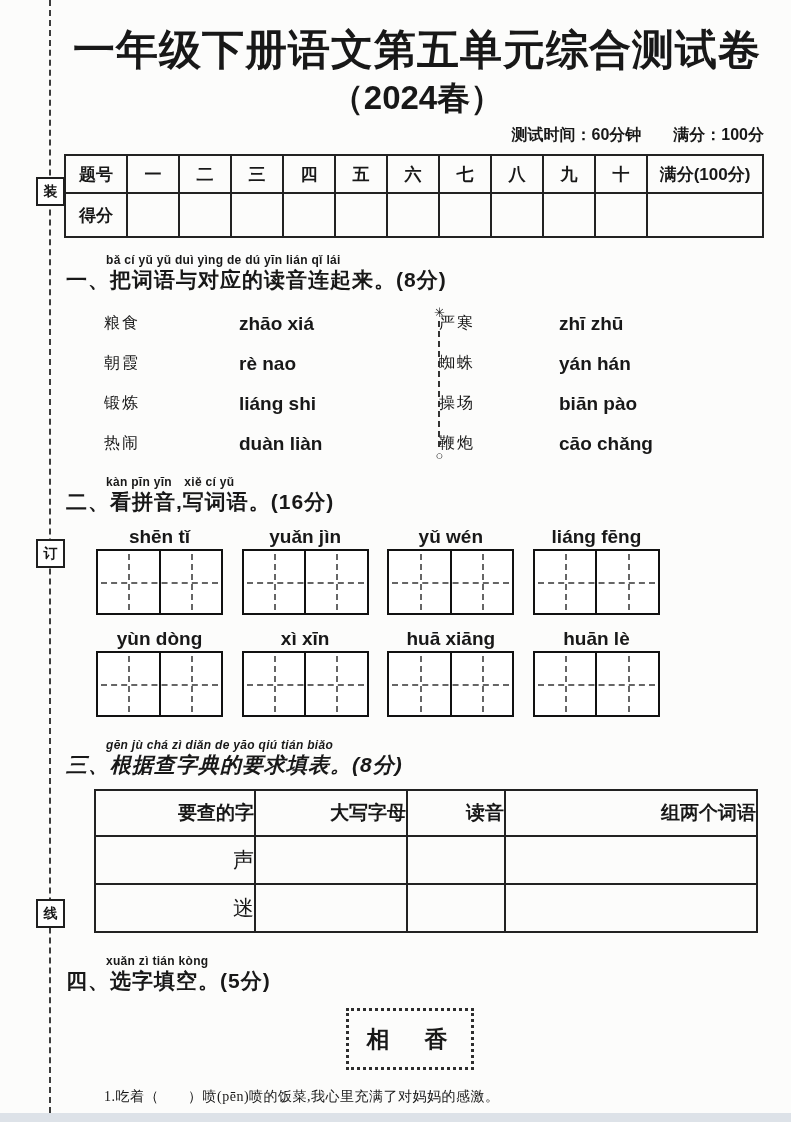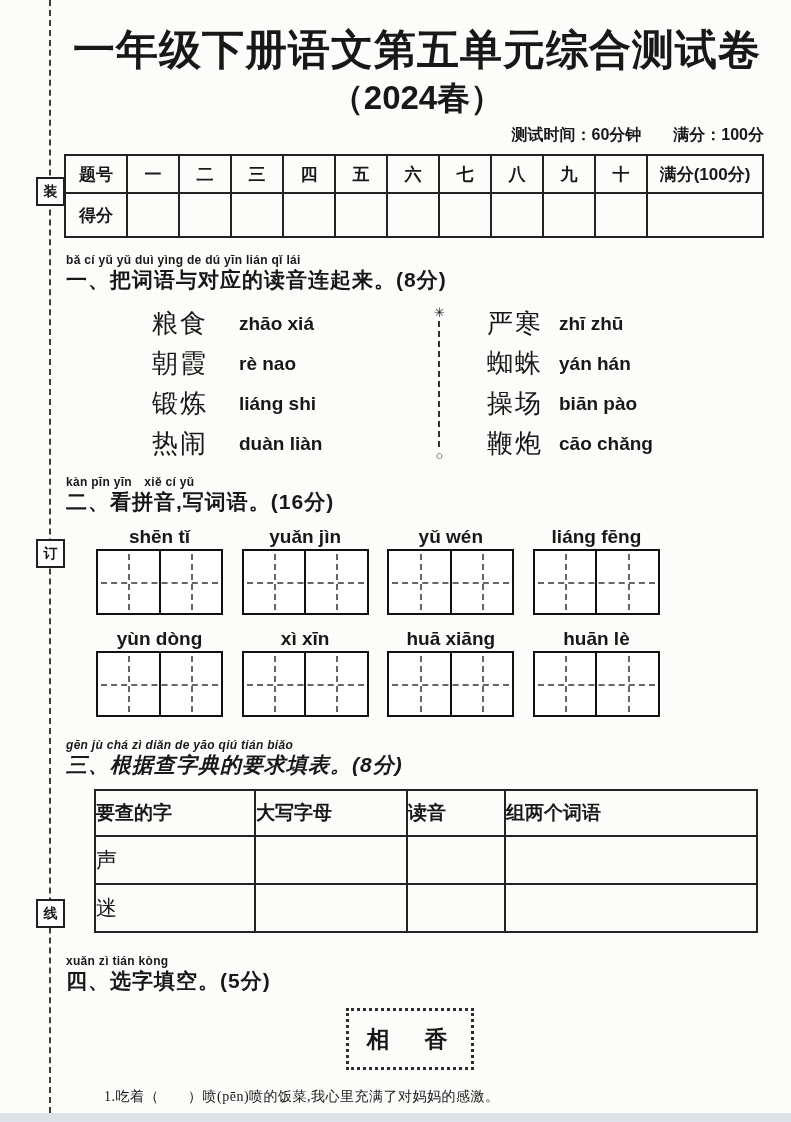--- a/index.html
+++ b/index.html
@@ -31,7 +31,7 @@
   table.score tr.blank td{height:42px;}
 
   .sec-head{margin-left:10px;}
-  .pinyin-line{font-size:12px;font-weight:bold;letter-spacing:0.3px;line-height:1.1;}
+  .pinyin-line{font-size:12px;font-weight:bold;letter-spacing:0.3px;margin-left:40px;line-height:1.1;}
   .heading{font-size:21px;font-weight:900;letter-spacing:1px;line-height:1.25;}
 
   .match-area{position:relative;margin:10px 0 0 48px;display:grid;

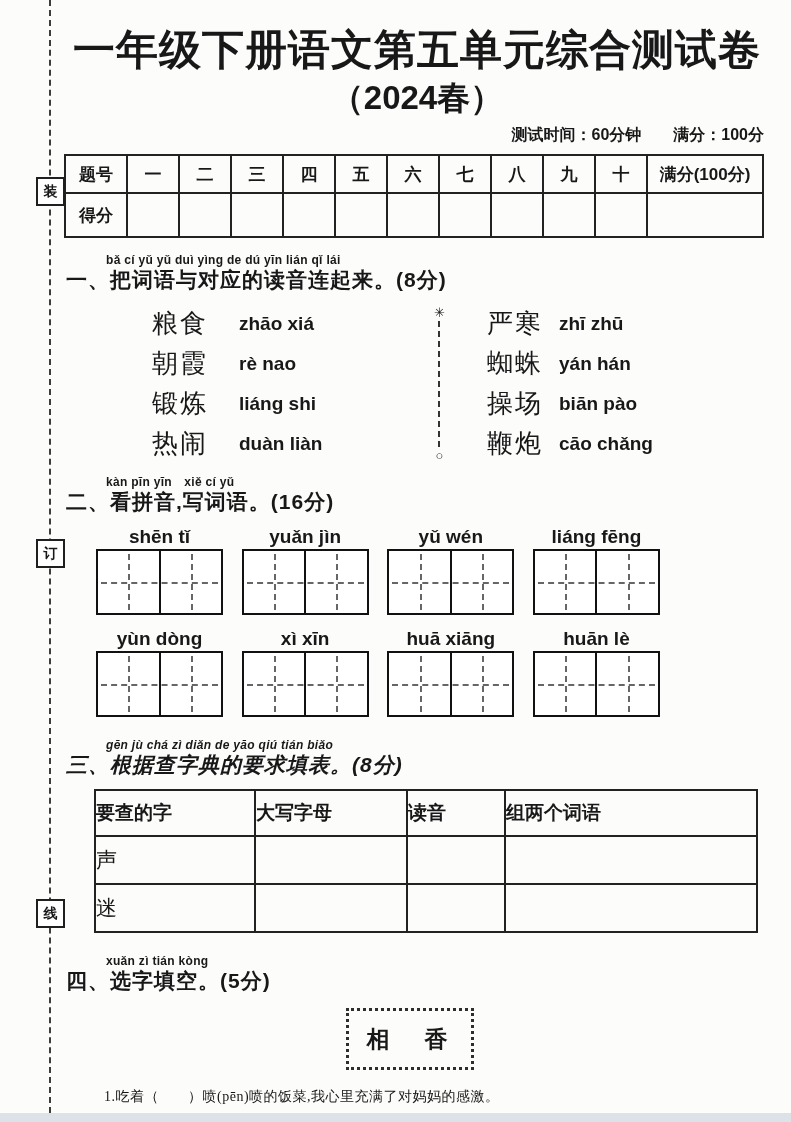--- a/index.html
+++ b/index.html
@@ -36,7 +36,7 @@
 
   .match-area{position:relative;margin:10px 0 0 48px;display:grid;
     grid-template-columns:135px 145px 55px 120px 170px;grid-auto-rows:40px;align-items:center;}
-  .word{font-family:"Liberation Serif", serif;font-size:26px;letter-spacing:2px;margin-left:48px;}
+  .word{font-family:"Liberation Serif", serif;font-size:16px;letter-spacing:2px;}
   .pyn{font-size:19px;font-weight:bold;}
   .match-divider{position:absolute;left:330px;top:2px;height:156px;display:flex;flex-direction:column;align-items:center;}
   .match-divider .glyph{font-size:13px;line-height:1;}

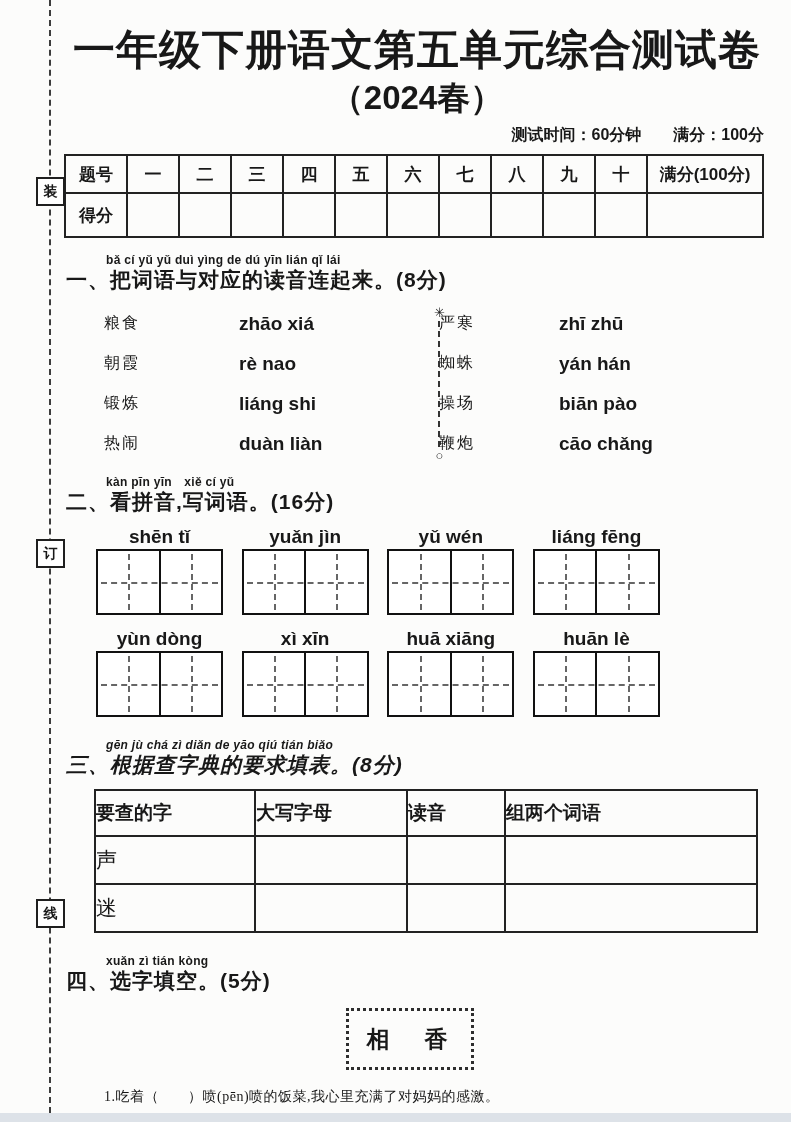--- a/index.html
+++ b/index.html
@@ -52,7 +52,7 @@
   .han-cell::before{content:"";position:absolute;left:50%;top:3px;bottom:3px;border-left:2px dashed #666;}
 
   table.dict{border-collapse:collapse;margin:10px 0 0 38px;table-layout:fixed;}
-  table.dict td{border:2px solid #222;text-align:left;padding:0;}
+  table.dict td{border:2px solid #222;text-align:right;padding:0;}
   table.dict tr.hdr td{height:44px;font-weight:bold;font-size:19px;}
   table.dict tr.row td{height:46px;}
   .dict-char{font-family:"Liberation Serif", serif;font-size:21px;}

